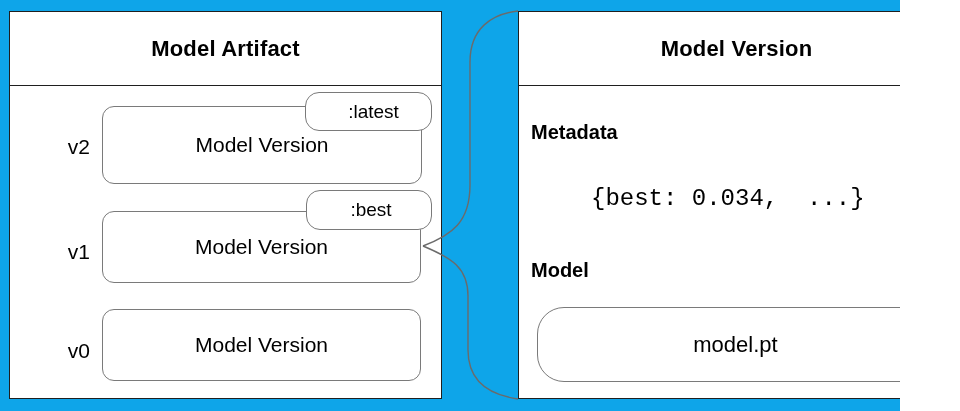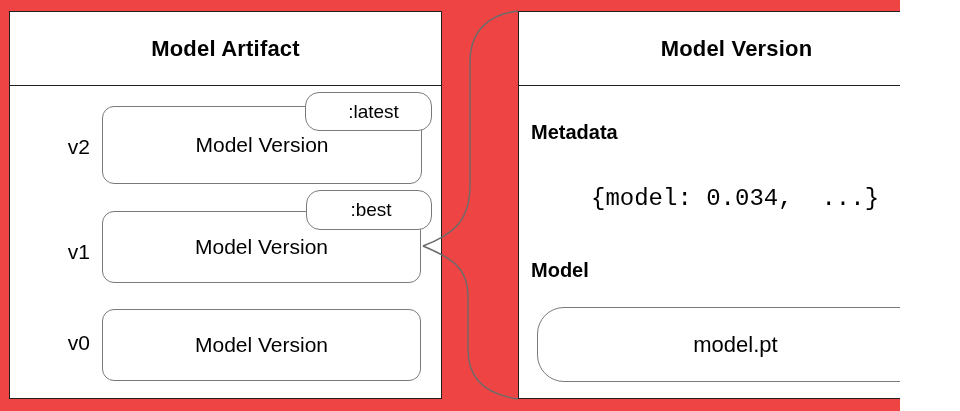--- a/index.html
+++ b/index.html
@@ -13,7 +13,7 @@
     position: relative;
     width: 900px;
     height: 411px;
-    background: #ef4444;
+    background: #0ea5e9;
     overflow: hidden;
   }
 

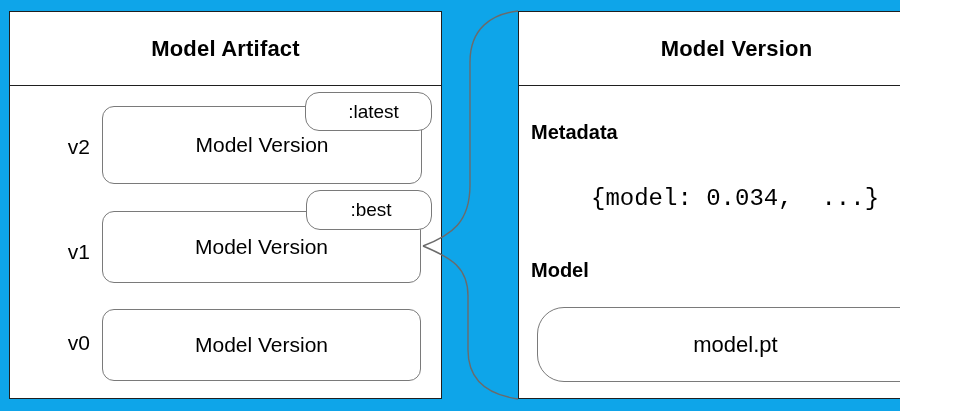--- a/index.html
+++ b/index.html
@@ -166,7 +166,7 @@
 
     <span class="section-heading heading-metadata">Metadata</span>
 
-    <span class="metadata-value">{model: 0.034,  ...}</span>
+    <span class="metadata-value">{best: 0.034,  ...}</span>
 
     <span class="section-heading heading-files">Model</span>
 

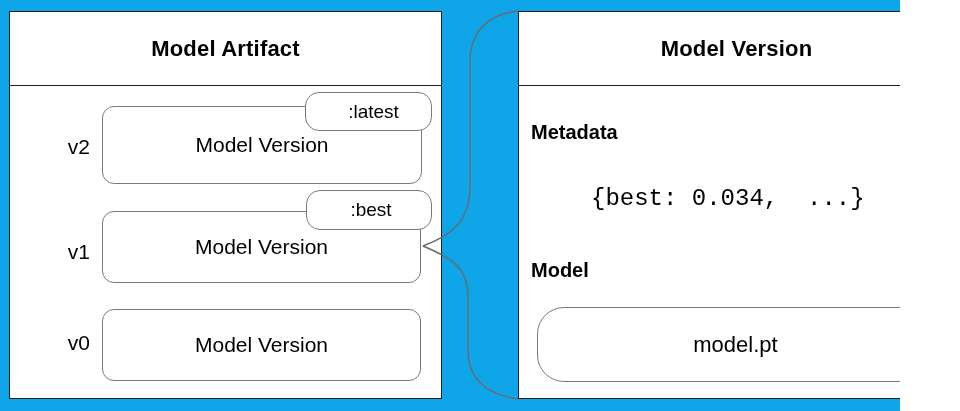--- a/index.html
+++ b/index.html
@@ -50,7 +50,7 @@
   }
   .vlabel-v2 { left: 28px; top: 123px; }
   .vlabel-v1 { left: 28px; top: 228px; }
-  .vlabel-v0 { left: 28px; top: 319px; }
+  .vlabel-v0 { left: 28px; top: 327px; }
 
   .mv-box {
     position: absolute;

